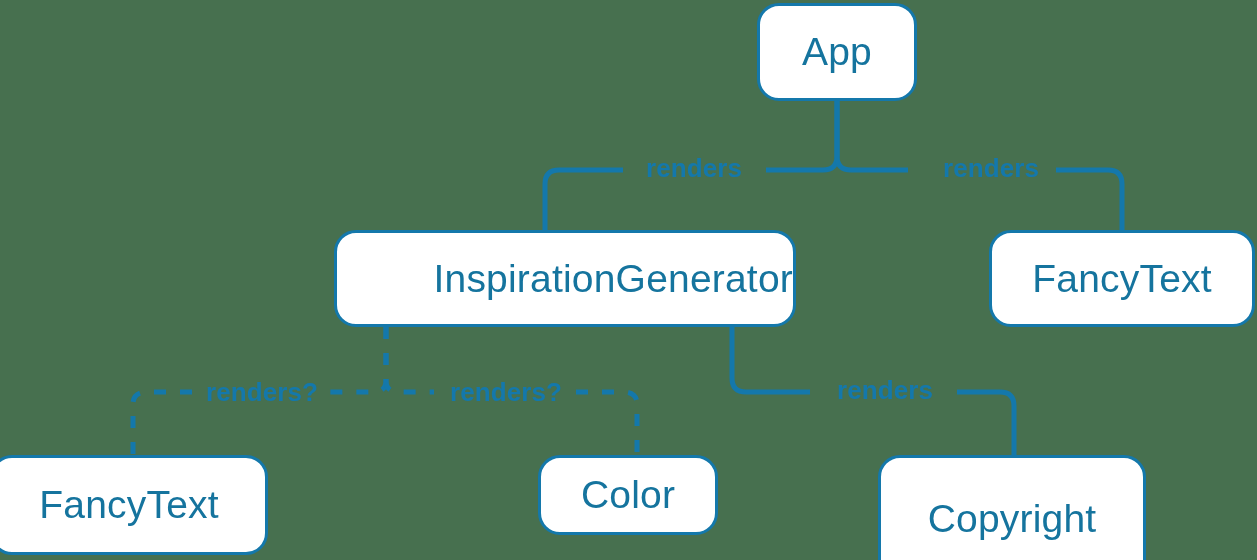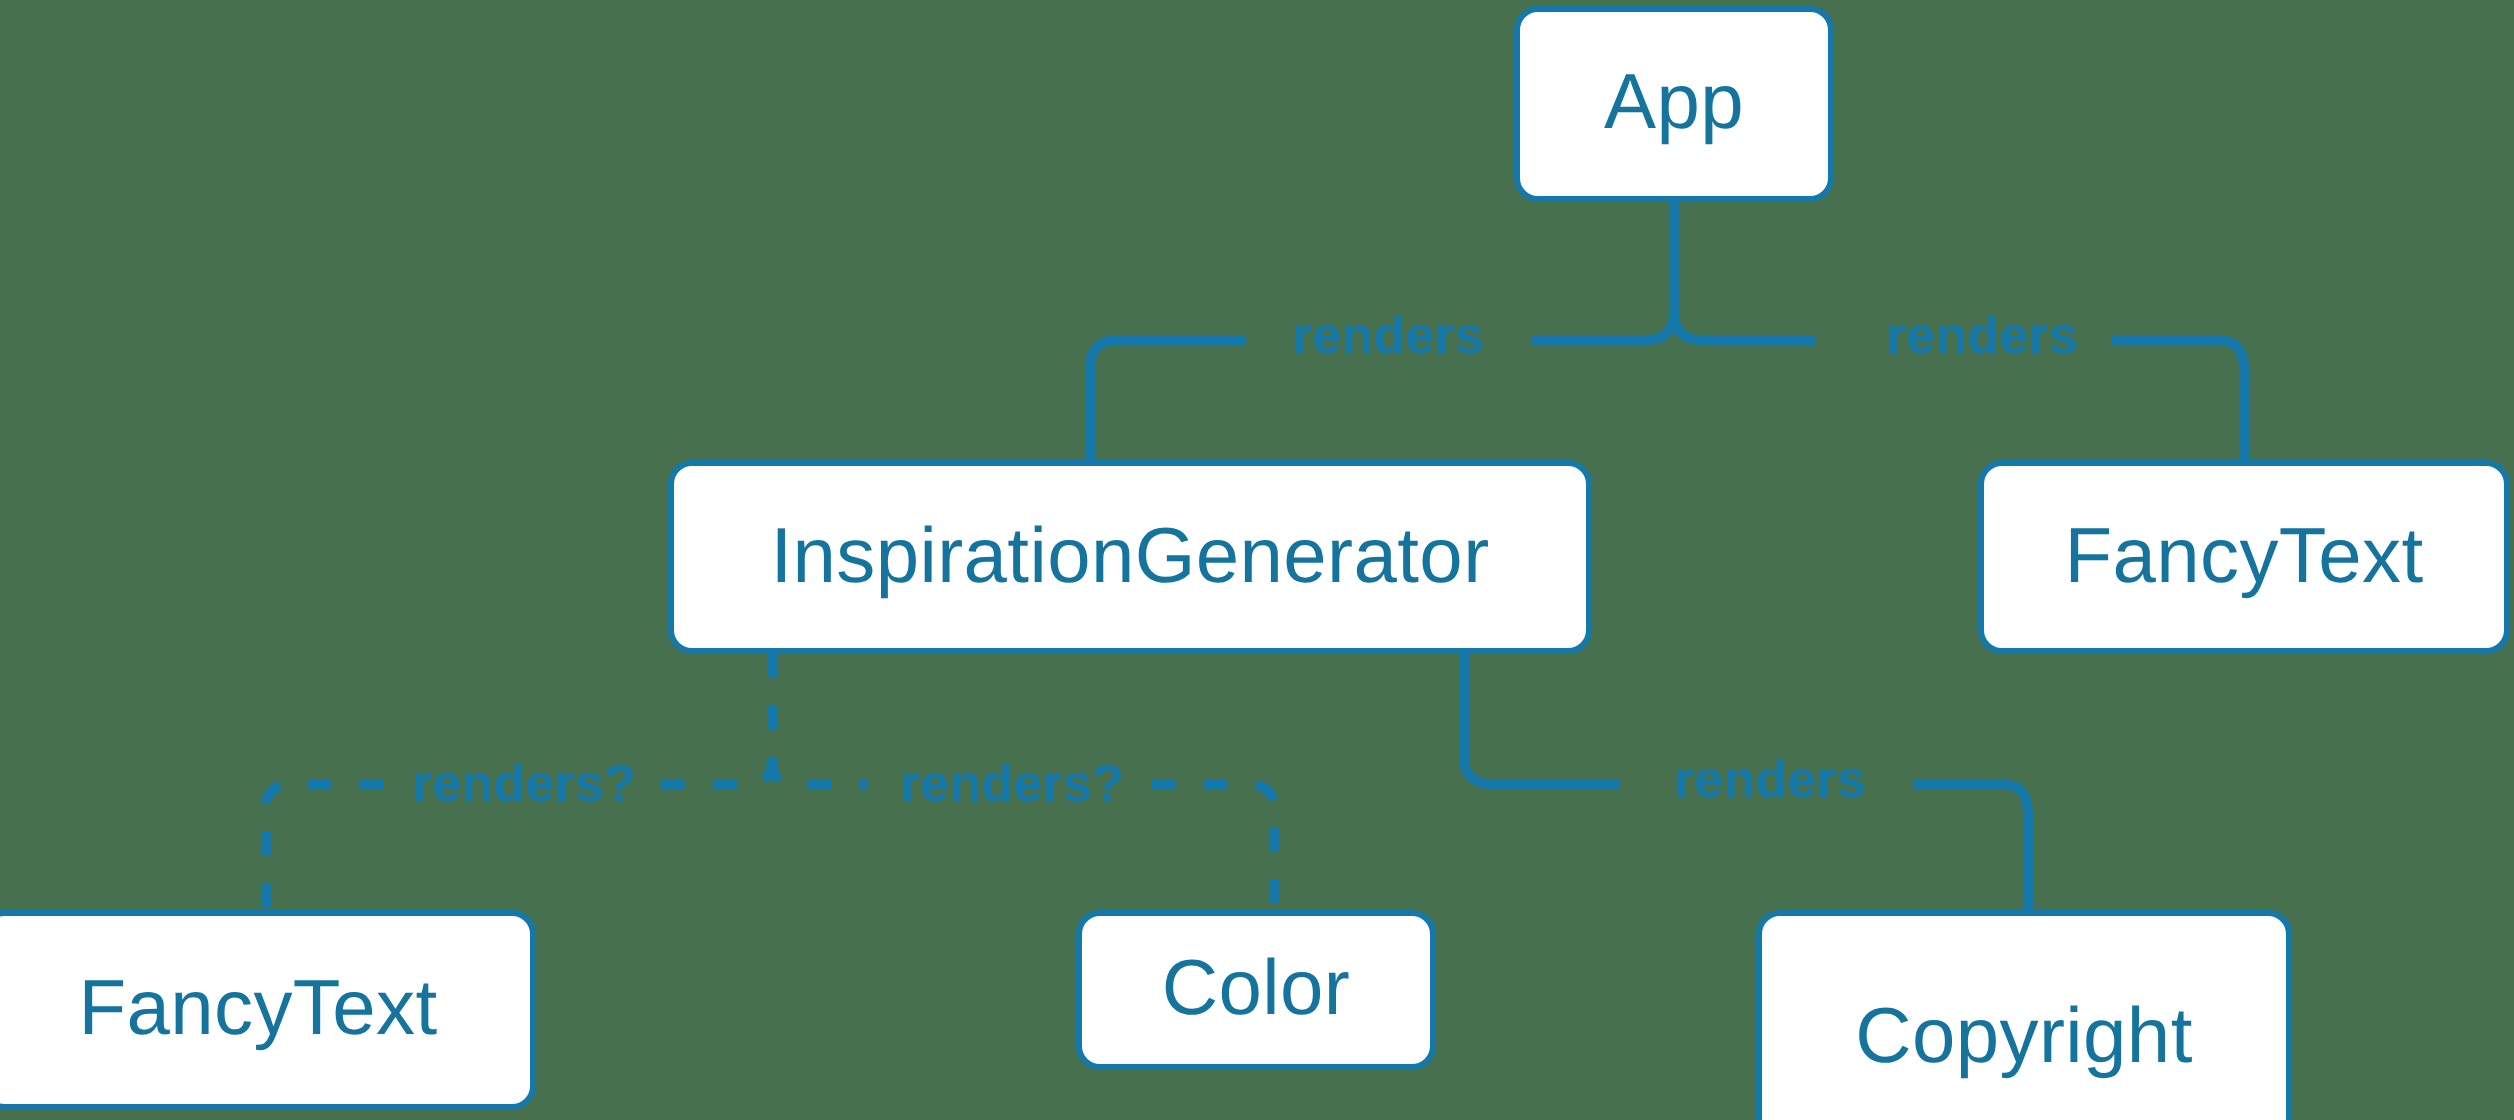--- a/index.html
+++ b/index.html
@@ -30,7 +30,7 @@
     box-sizing: border-box;
     background: #ffffff;
     border: 3px solid #1478ab;
-    border-radius: 12px;
+    border-radius: 22px;
     display: flex;
     align-items: center;
     justify-content: center;

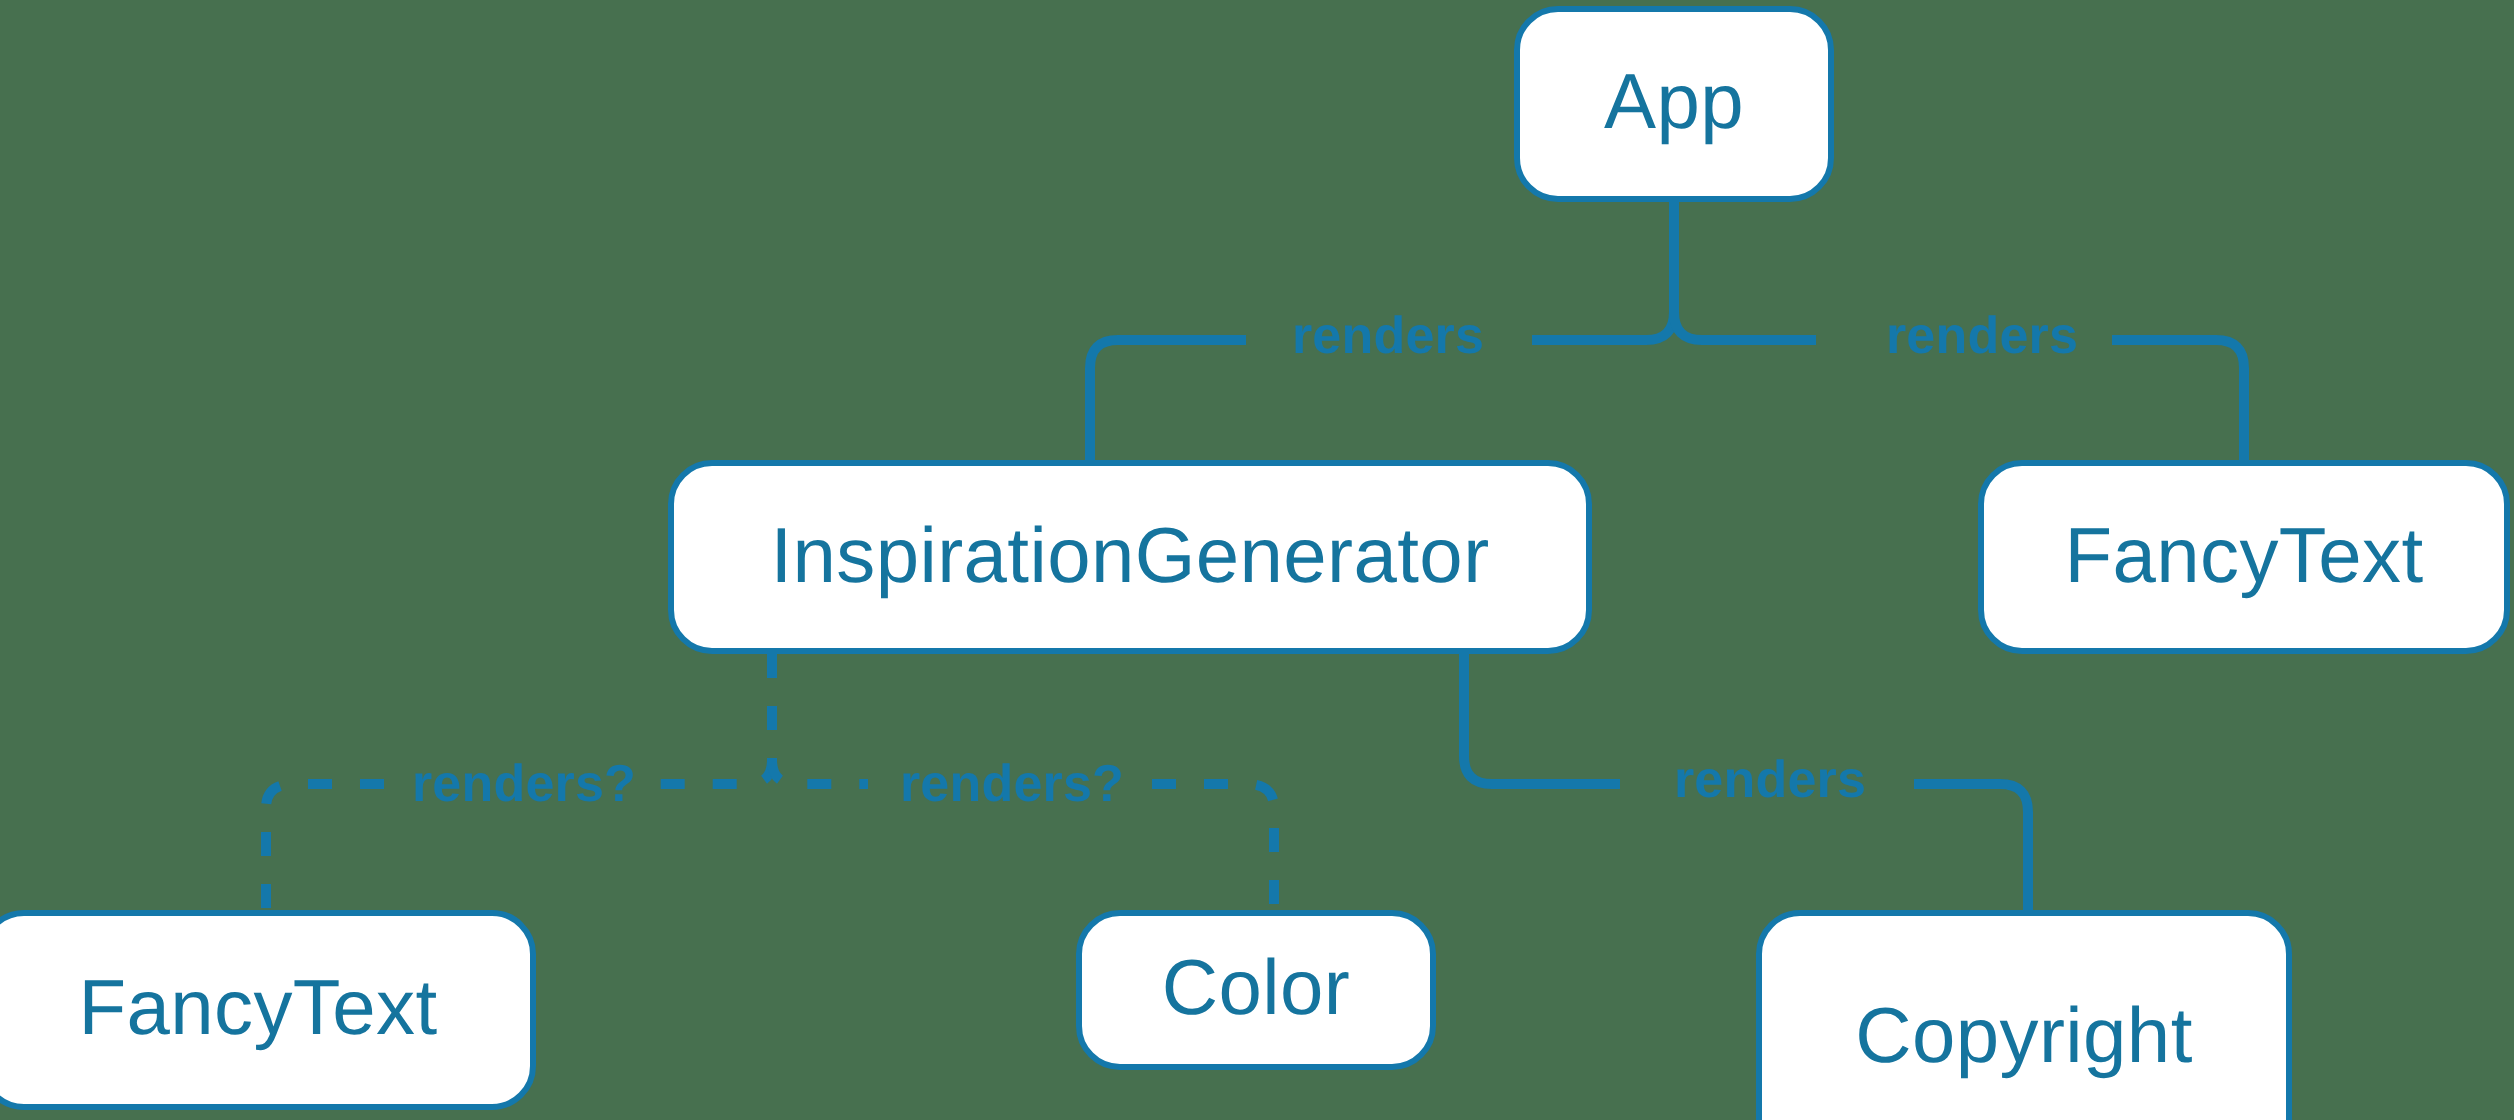--- a/index.html
+++ b/index.html
@@ -75,7 +75,7 @@
     <span class="node-label">App</span>
   </div>
 
-  <div class="node" style="left:334px; top:230px; width:462px; height:97px;">
+  <div class="node" style="left:334px; top:230px; width:462px; height:97px;justify-content:flex-end;">
     <span class="node-label">InspirationGenerator</span>
   </div>
 

